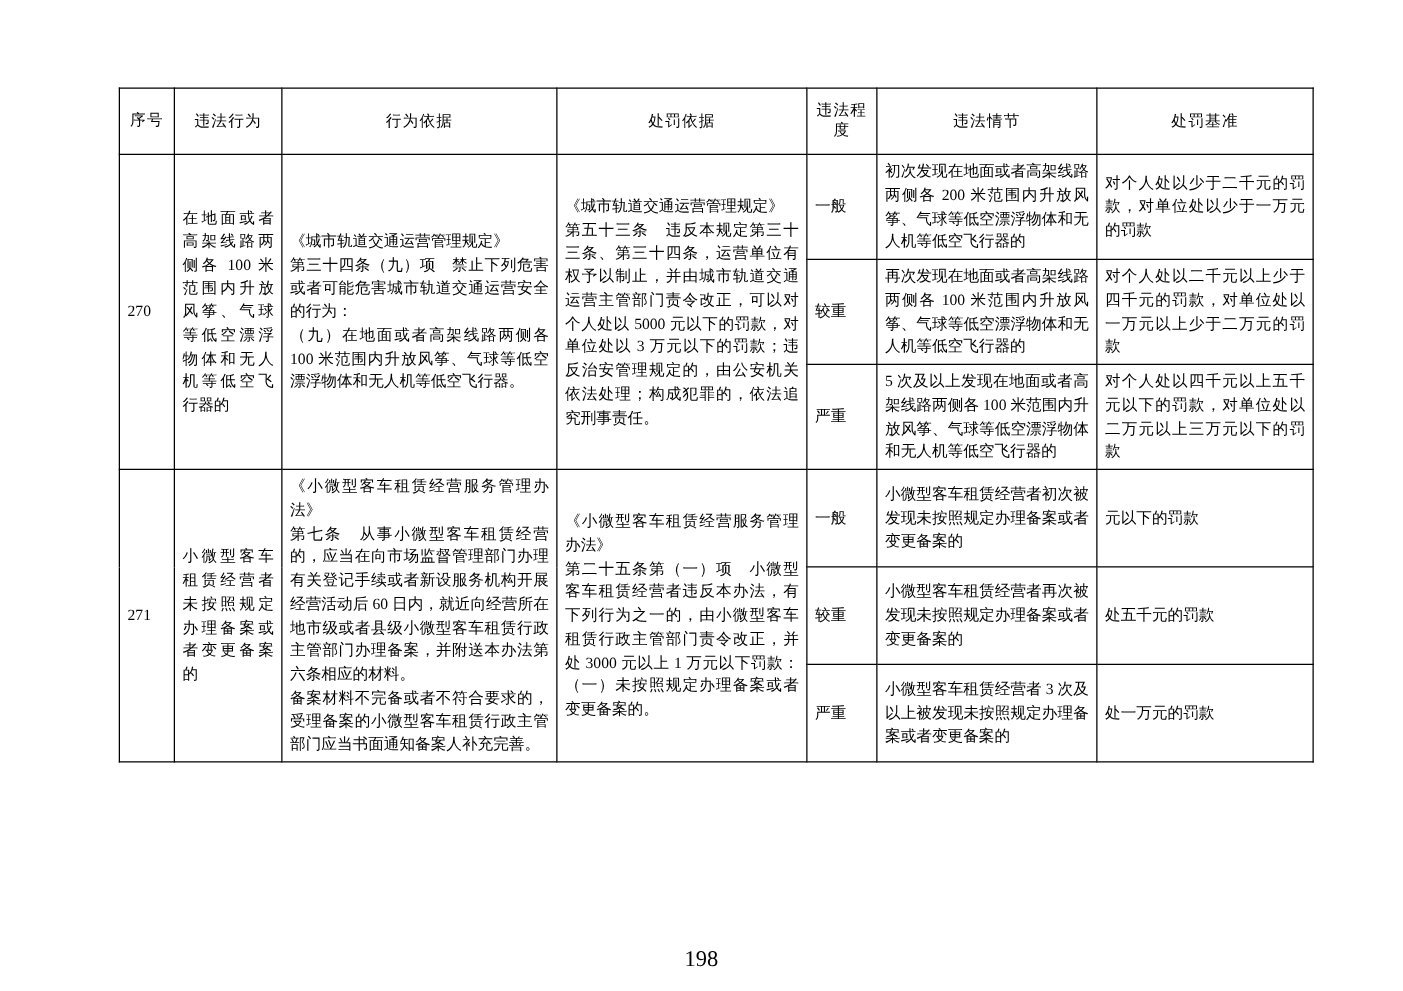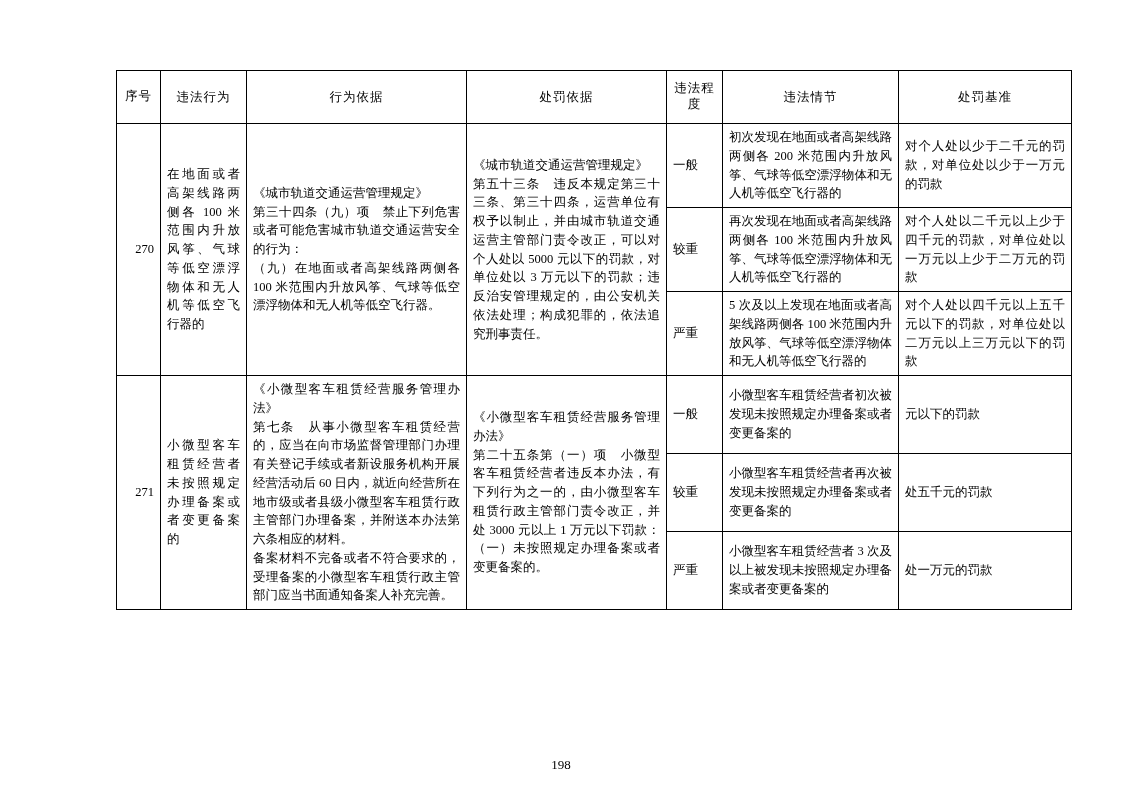--- a/index.html
+++ b/index.html
@@ -24,7 +24,7 @@
   }
   .table-wrap {
     position: absolute;
-    left: 88px;
+    left: 67px;
     top: 70px;
     width: 955px;
     padding-left: 28px;

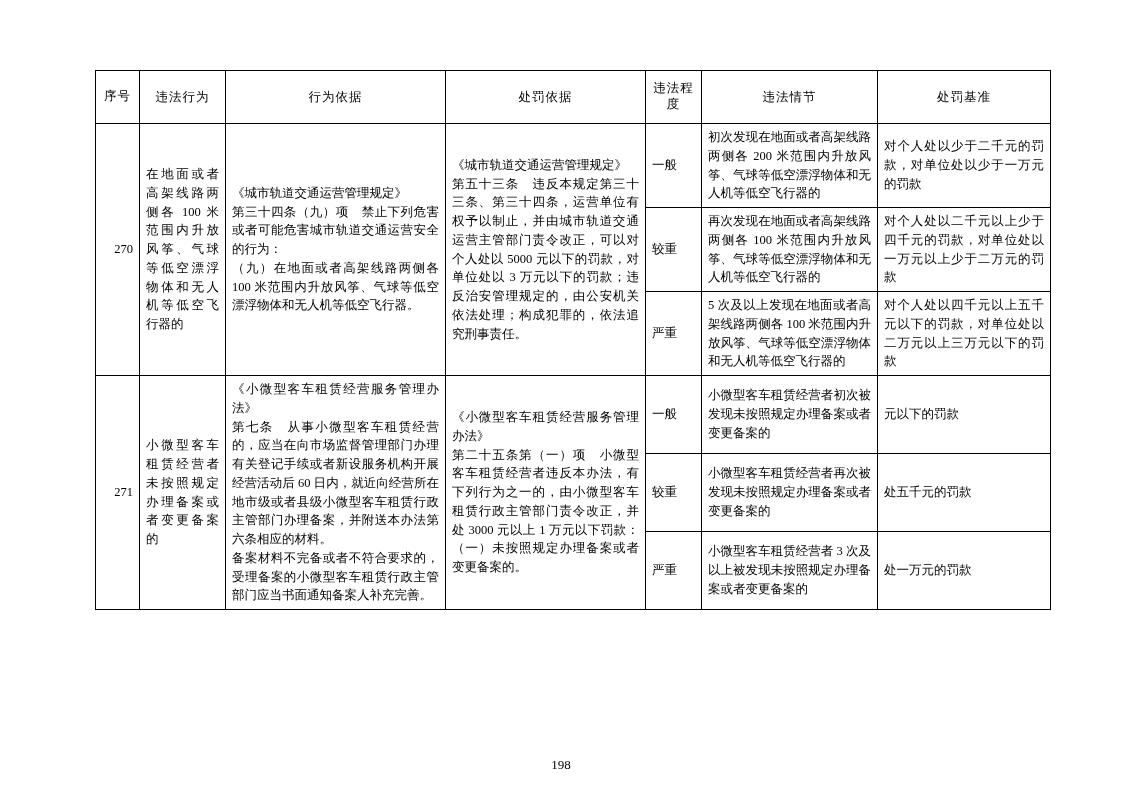--- a/index.html
+++ b/index.html
@@ -69,7 +69,7 @@
   .cellpad { padding: 6px 7px; }
   .tight { line-height: 1.45; }
   .vnum {
-    text-align: right;
+    text-align: left;
     font-size: 13px;
   }
   .page-number {

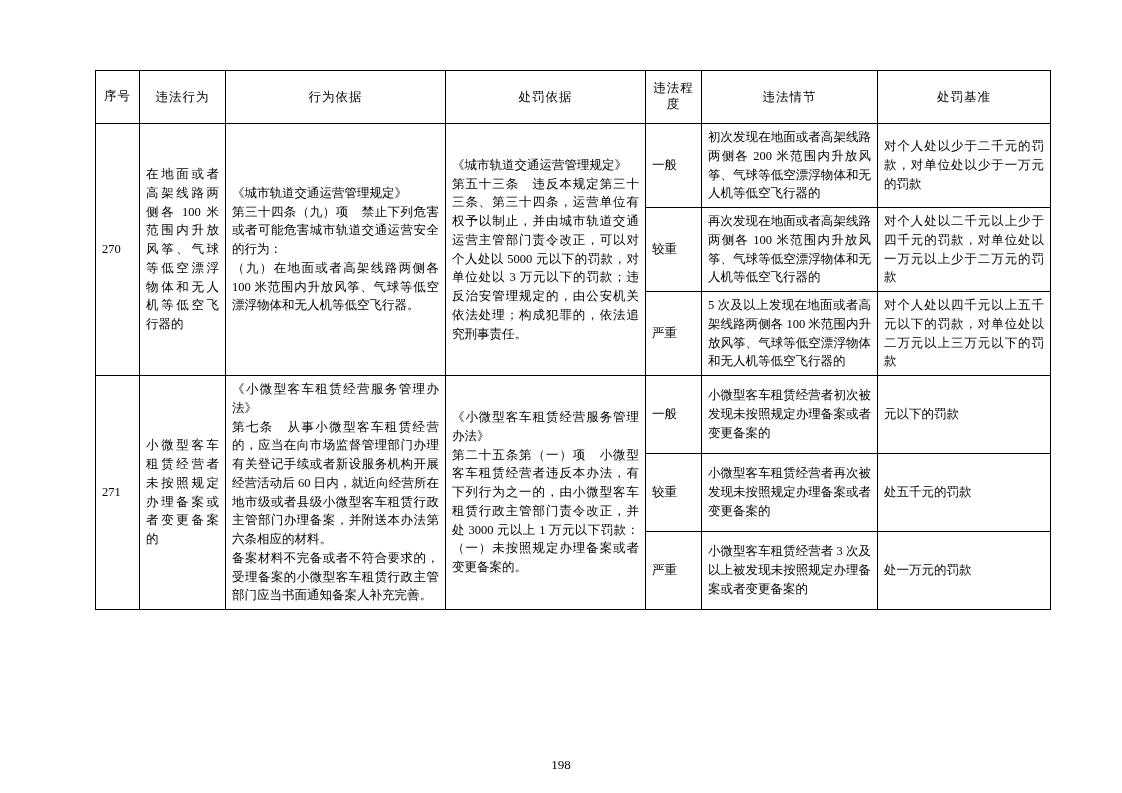--- a/index.html
+++ b/index.html
@@ -78,7 +78,7 @@
     top: 757px;
     width: 1122px;
     text-align: center;
-    font-size: 13px;
+    font-size: 18px;
     font-family: "Liberation Serif", "DejaVu Serif", serif;
   }
 </style>

